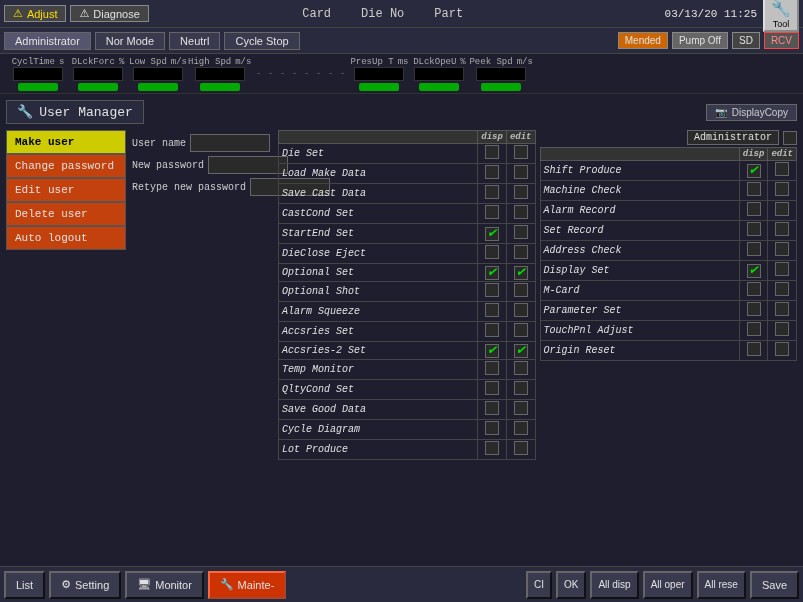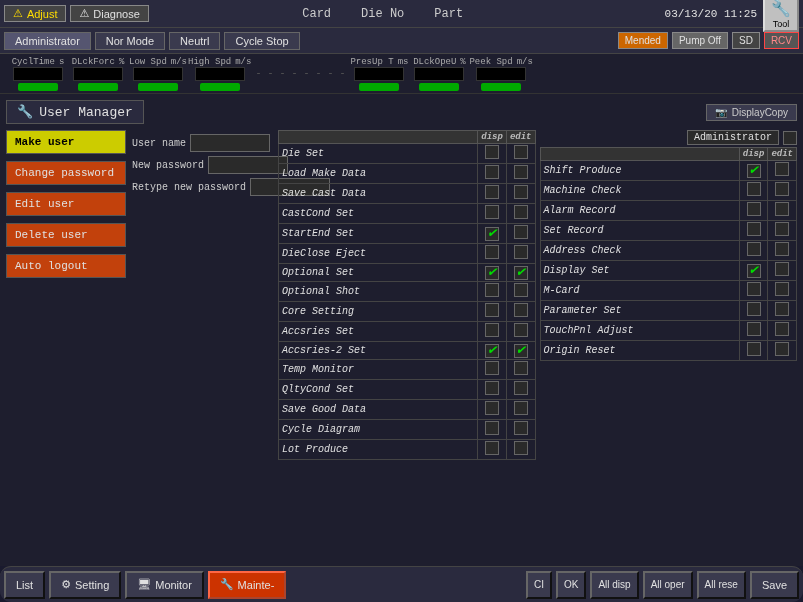--- a/index.html
+++ b/index.html
@@ -158,7 +158,7 @@
       width: 120px;
       display: flex;
       flex-direction: column;
-      gap: 7px;
+      gap: 0;
     }
     .sidebar-item {
       background: #c2410c;

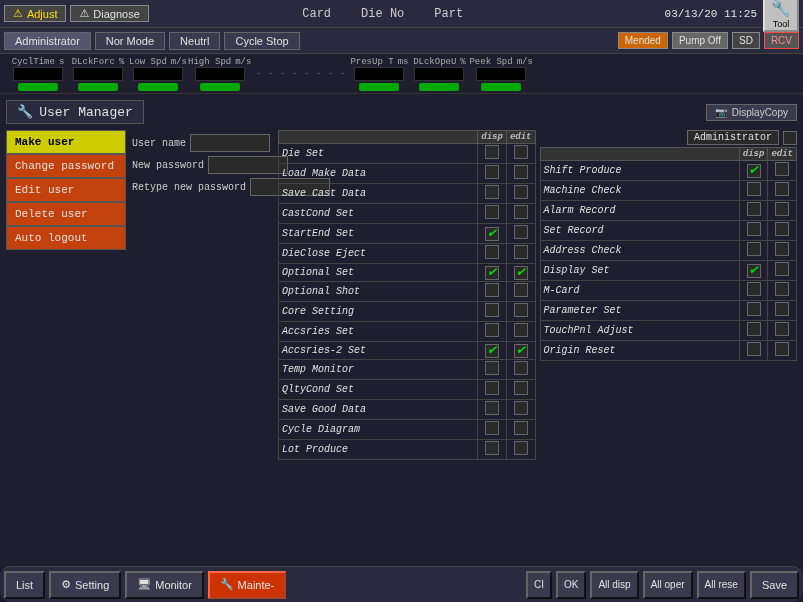--- a/index.html
+++ b/index.html
@@ -515,7 +515,7 @@
                 <td class="check-cell"><span class="check-box" style="color: rgb(0, 221, 0);"></span></td>
               </tr>
               <tr>
-                <td class="item-name">Core Setting</td>
+                <td class="item-name">Alarm Squeeze</td>
                 <td class="check-cell"><span class="check-box" style="color: rgb(0, 221, 0);"></span></td>
                 <td class="check-cell"><span class="check-box" style="color: rgb(0, 221, 0);"></span></td>
               </tr>

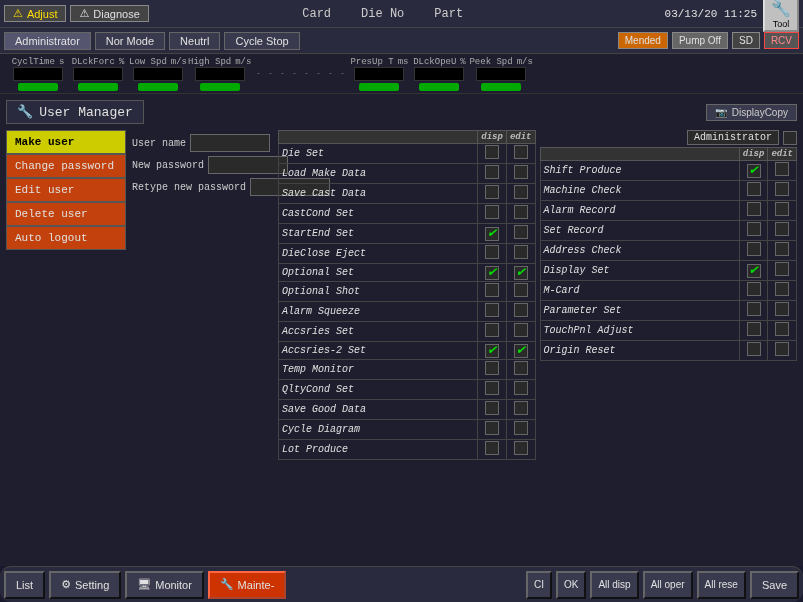--- a/index.html
+++ b/index.html
@@ -279,7 +279,6 @@
       bottom: 0;
       left: 0;
       right: 0;
-      border-radius: 11px;
     }
     .bottom-btn {
       background: #3a3a4e;

